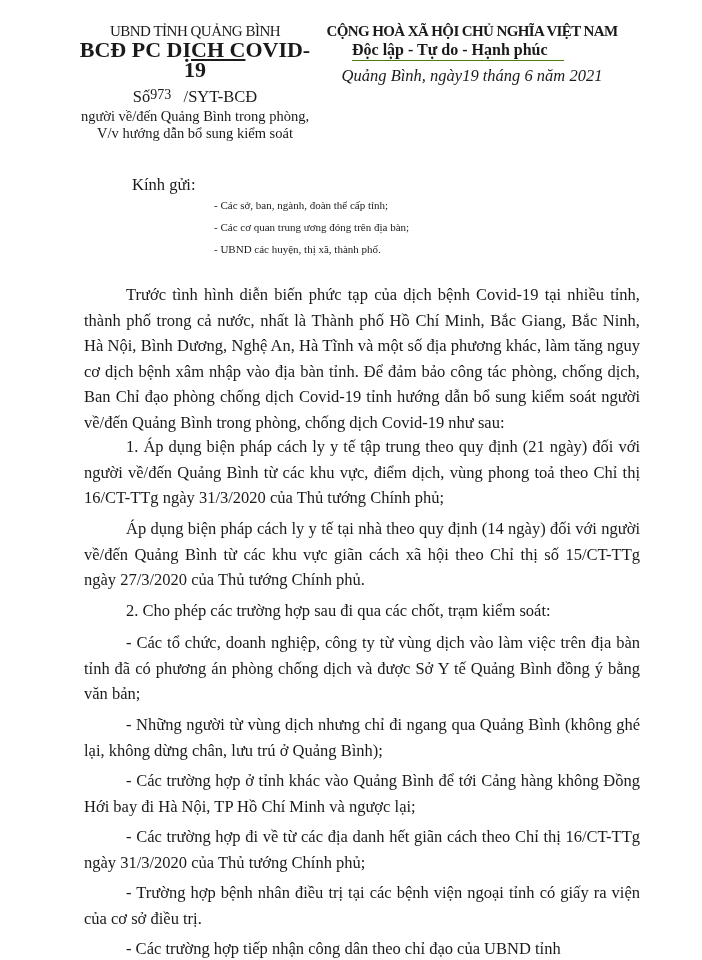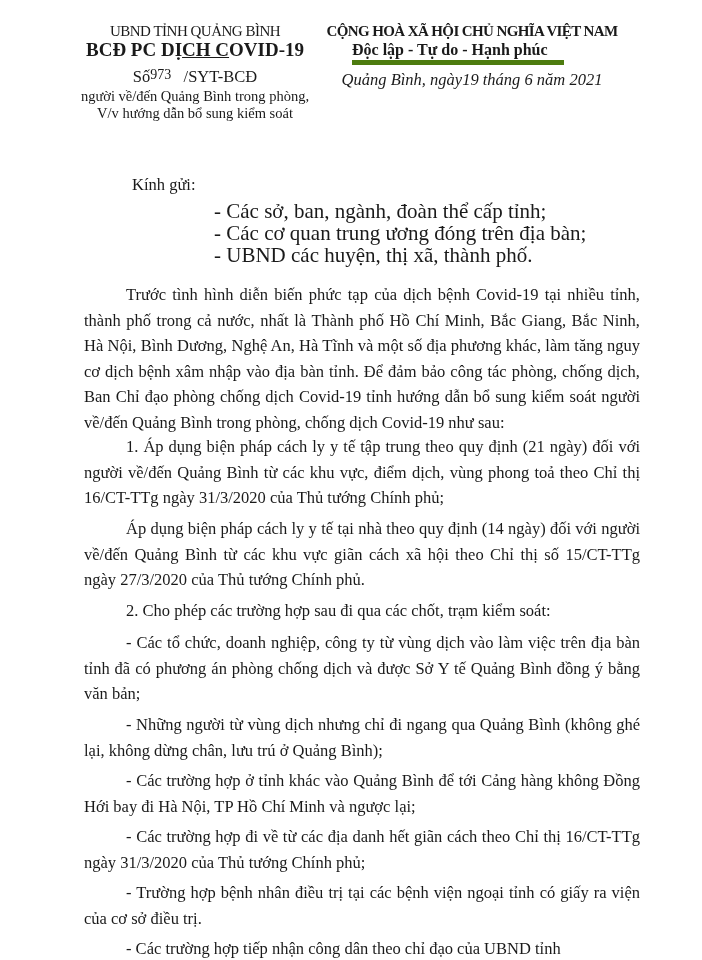--- a/index.html
+++ b/index.html
@@ -12,7 +12,7 @@
     .hdr-left { position: absolute; left: 70px; top: 22px; width: 250px; text-align: center; }
     .hdr-right { position: absolute; left: 322px; top: 22px; width: 300px; text-align: center; }
     .agency { font-size: 15px; letter-spacing: -0.5px; line-height: 18px; }
-    .board { font-size: 19px; font-weight: bold; line-height: 20px; }
+    .board { font-size: 22px; font-weight: bold; line-height: 20px; }
     .board u { text-decoration: underline; }
     .docnum { font-size: 16.5px; line-height: 22px; margin-top: 4px; }
     .docnum .num { font-size: 14px; vertical-align: 3px; }

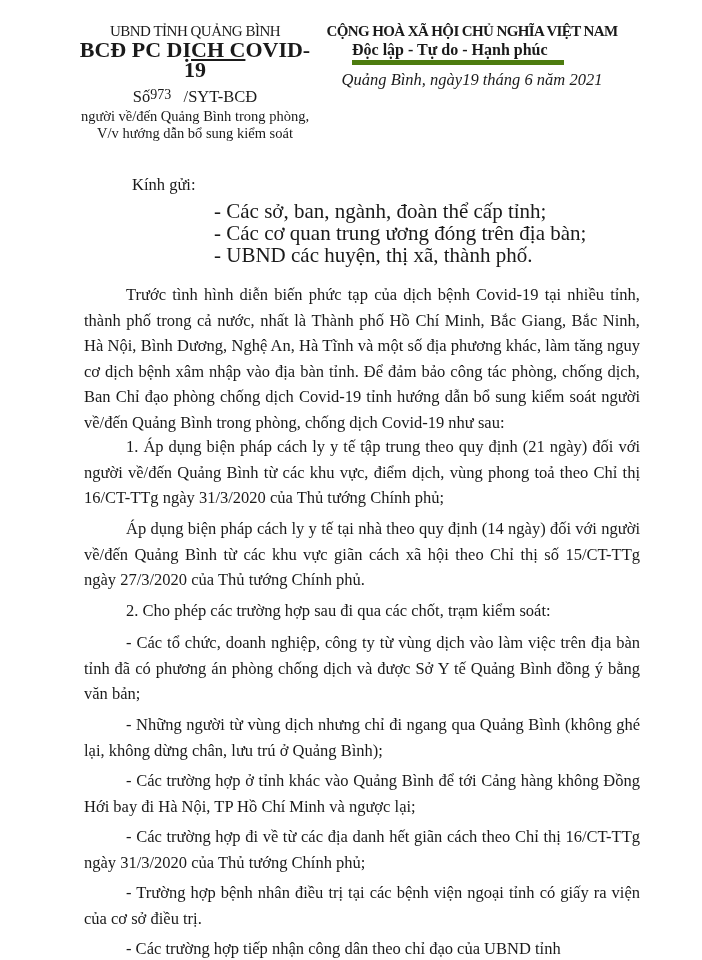--- a/index.html
+++ b/index.html
@@ -18,7 +18,7 @@
     .docnum .num { font-size: 14px; vertical-align: 3px; }
     .subject { font-size: 14.5px; line-height: 17px; }
     .nation { font-size: 15px; font-weight: bold; letter-spacing: -0.6px; line-height: 18px; text-align: center; }
-    .motto { font-size: 16px; font-weight: bold; line-height: 20px; display: inline-block; border-bottom: 5px solid #4d7c0f; padding-right: 16px; margin-left: 30px; }
+    .motto { font-size: 16px; font-weight: bold; line-height: 20px; display: inline-block; border-bottom: 1px solid #4d7c0f; padding-right: 16px; margin-left: 30px; }
     .date { font-size: 16.5px; font-style: italic; line-height: 22px; margin-top: 4px; }
     .recip-label { left: 132px; top: 175px; font-size: 16.5px; }
     .recip { left: 214px; font-size: 21px; }

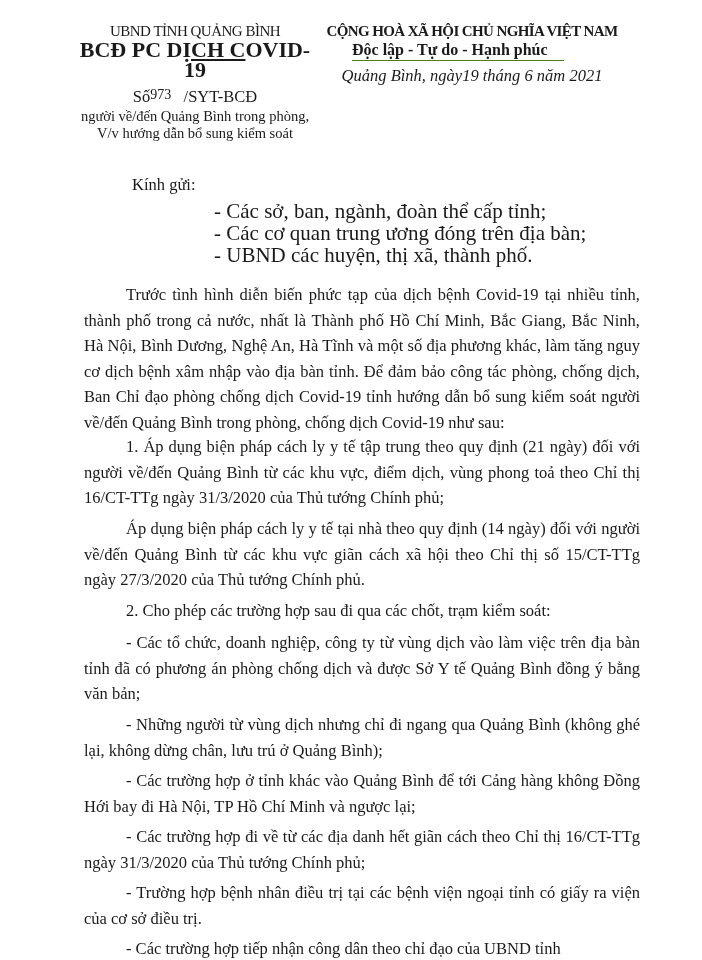--- a/index.html
+++ b/index.html
@@ -21,7 +21,7 @@
     .motto { font-size: 16px; font-weight: bold; line-height: 20px; display: inline-block; border-bottom: 1px solid #4d7c0f; padding-right: 16px; margin-left: 30px; }
     .date { font-size: 16.5px; font-style: italic; line-height: 22px; margin-top: 4px; }
     .recip-label { left: 132px; top: 175px; font-size: 16.5px; }
-    .recip { left: 214px; font-size: 21px; }
+    .recip { left: 214px; font-size: 11px; }
     .body-text { position: absolute; left: 84px; width: 556px; font-size: 16.5px; line-height: 25.5px; text-align: justify; }
     .indent { text-indent: 42px; }
   </style>

